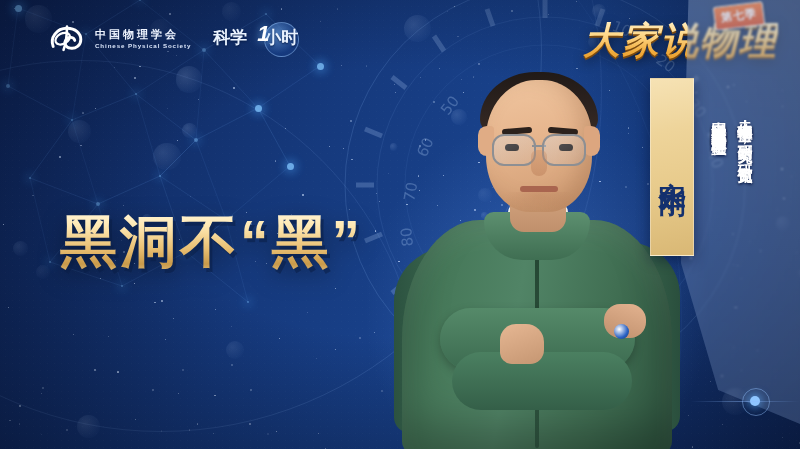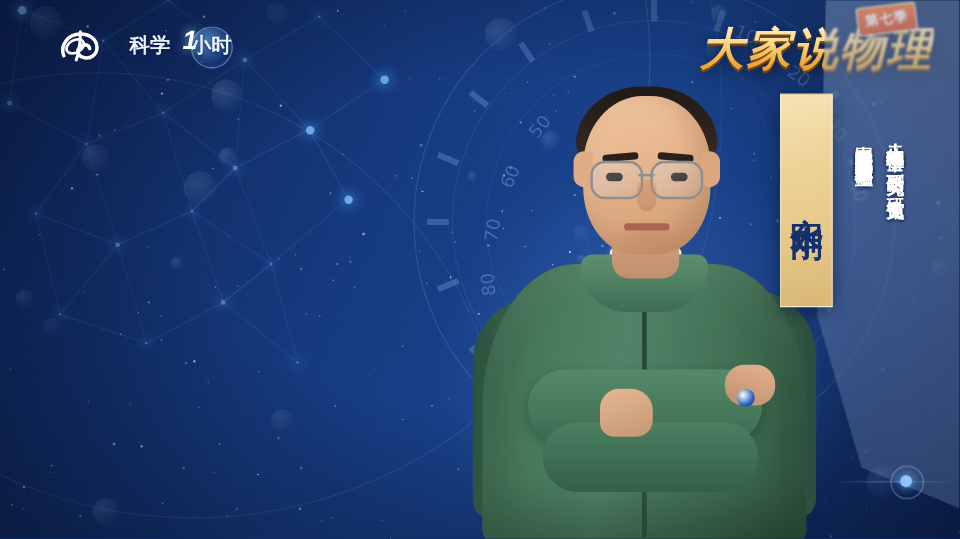--- a/index.html
+++ b/index.html
@@ -596,6 +596,10 @@
           <ellipse cx="17" cy="17" rx="9" ry="6" fill="none" stroke="#ffffff" stroke-width="2.6" transform="rotate(-28 17 17)"></ellipse>
         </svg>
       </div>
+      <div class="cps-text">
+        <div class="cps-cn">中国物理学会</div>
+        <div class="cps-en">Chinese Physical Society</div>
+      </div>
     </div>
 
     <div class="kxys">

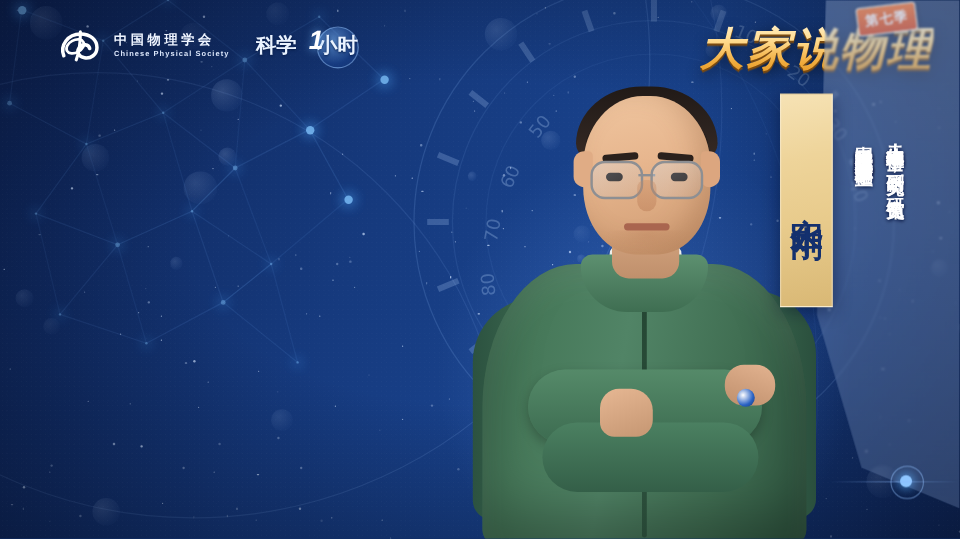--- a/index.html
+++ b/index.html
@@ -617,6 +617,7 @@
     <div class="season-badge">第七季</div>
   </div>
 
+  <div class="maintitle">黑洞不“黑”</div>
 
   <div class="info-panel"></div>
   <div class="vtext col1">天体物理学博士，副研究员，研究馆员</div>

